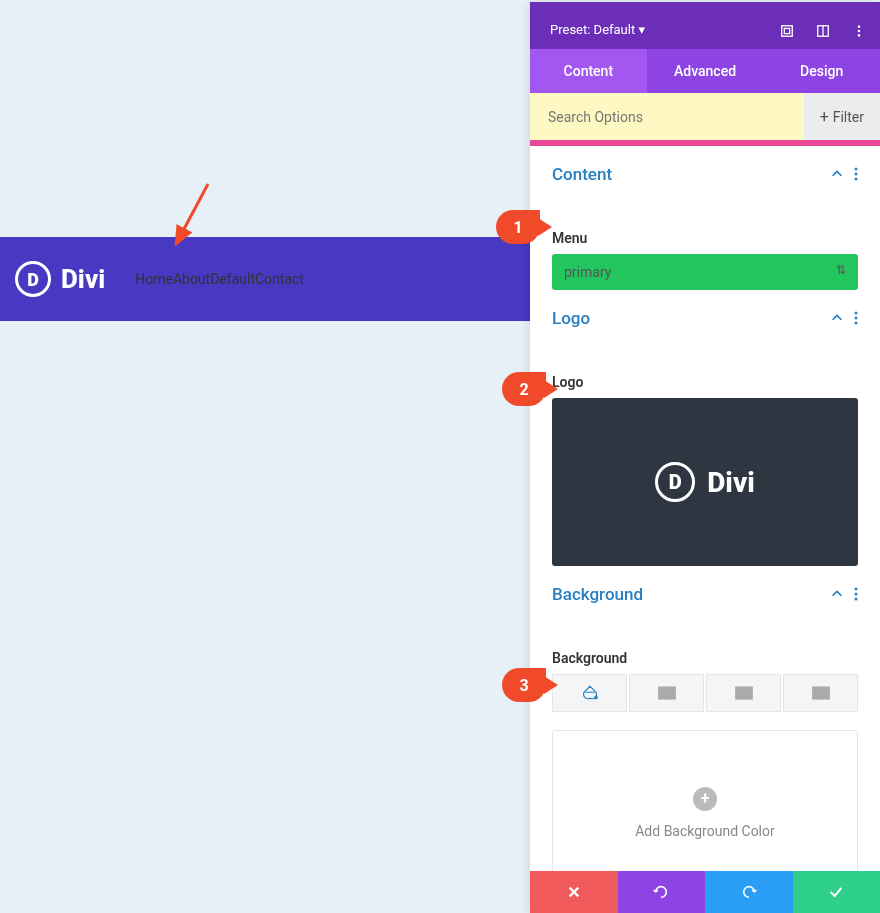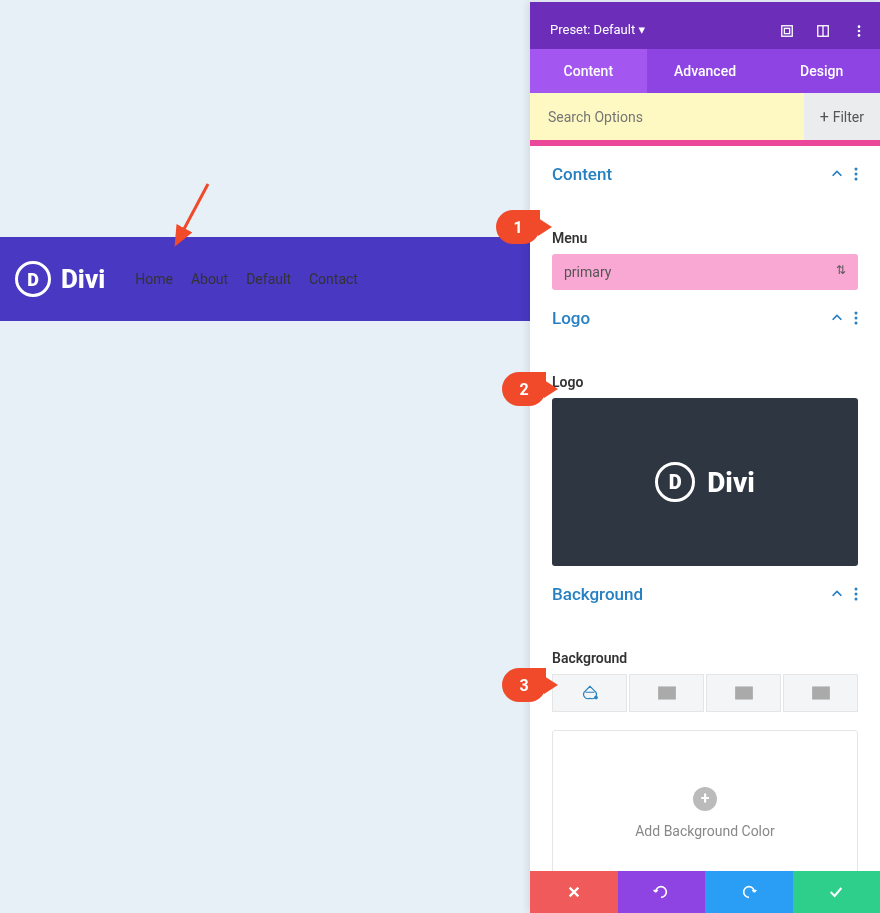--- a/index.html
+++ b/index.html
@@ -12,7 +12,7 @@
 .logo-circle { width: 36px; height: 36px; border: 3px solid #fff; border-radius: 50%; display: flex; align-items: center; justify-content: center; margin-right: 10px; }
 .logo-d { color: #fff; font-weight: 900; font-size: 18px; }
 .logo-text { color: #fff; font-weight: 800; font-size: 26px; margin-right: 30px; }
-.nav-items { display: flex; gap: 18px; }
+.nav-items { display: flex; }
 .nav-item { color: #333; font-size: 14px; cursor: pointer; }
 .preview-body { height: 592px; background: #f2d9e9; padding-top: 280px; overflow: hidden; }
 .big-text { color: #3a2ac2; font-weight: 900; font-size: 92px; letter-spacing: 2px; text-align: center; line-height: 1.4; }

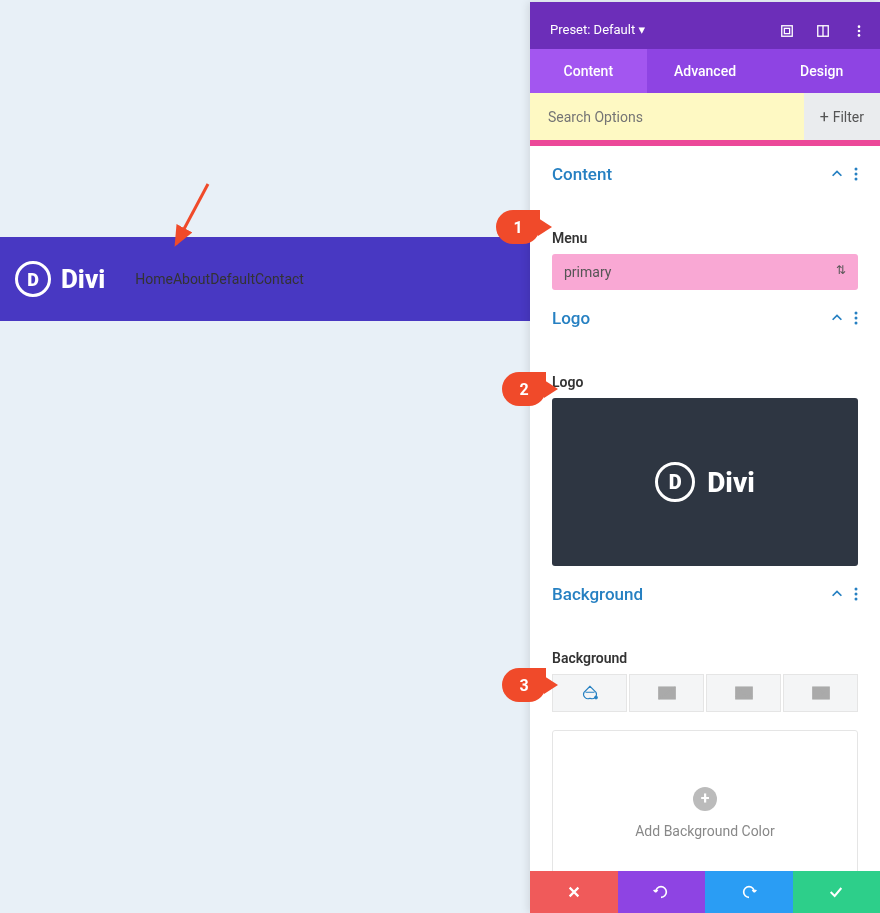--- a/index.html
+++ b/index.html
@@ -41,7 +41,7 @@
 .dots3 { cursor: pointer; }
 
 .field-label { font-size: 14px; color: #333; font-weight: 600; margin-bottom: 8px; margin-top: 34px; }
-.select-box { width: 100%; background: #f9a8d4; border: none; border-radius: 3px; padding: 10px 12px; font-size: 14px; color: #555; position: relative; }
+.select-box { width: 100%; background: #22c55e; border: none; border-radius: 3px; padding: 10px 12px; font-size: 14px; color: #555; position: relative; }
 .select-box::after { content: "⇅"; position: absolute; right: 12px; top: 9px; font-size: 12px; transform: rotate(0); }
 
 .logo-preview { width: 100%; height: 168px; background: #2e3642; border-radius: 3px; display: flex; align-items: center; justify-content: center; gap: 12px; }

